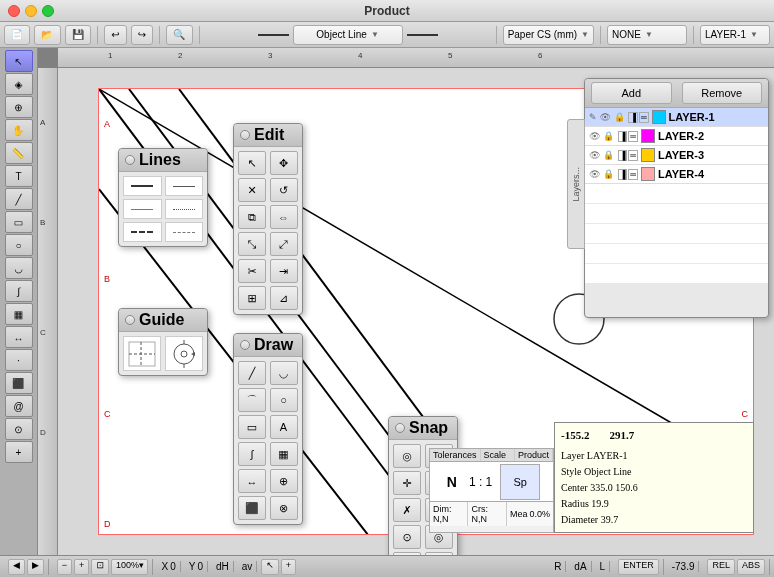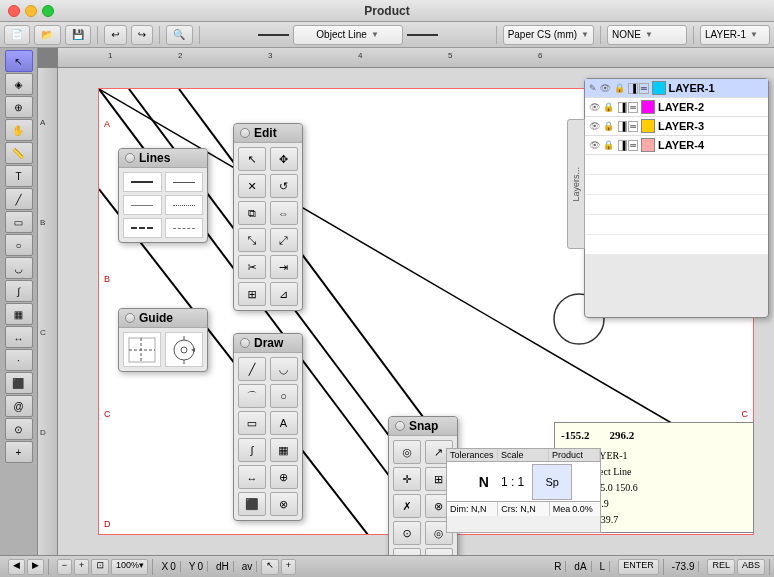--- a/index.html
+++ b/index.html
@@ -442,6 +442,10 @@
           <span style="writing-mode:vertical-rl; transform:rotate(180deg); font-size:9px; color:#555;">Layers...</span>
         </div>
 
+        <div style="display:flex; padding:3px; gap:4px; background: linear-gradient(to bottom, #d8d8d8, #c0c0c0); border-bottom:1px solid #aaa; border-radius:4px 4px 0 0;">
+          <div class="layers-btn">Add</div>
+          <div class="layers-btn">Remove</div>
+        </div>
 
         <div class="layers-body">
           <div class="layer-row selected">

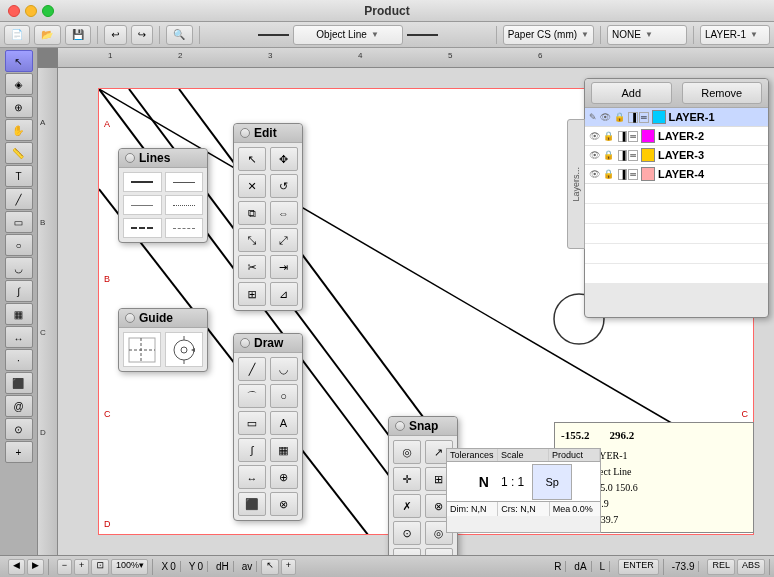--- a/index.html
+++ b/index.html
@@ -93,7 +93,7 @@
     .panel-header {
       background: linear-gradient(to bottom, #d8d8d8, #c0c0c0);
       border-bottom: 1px solid #aaa; border-radius: 4px 4px 0 0;
-      padding: 2px 6px; font-size: 12px; font-weight: bold;
+      padding: 2px 6px; font-size: 16px; font-weight: bold;
       display: flex; align-items: center; gap: 4px;
     }
     .panel-header-circle {

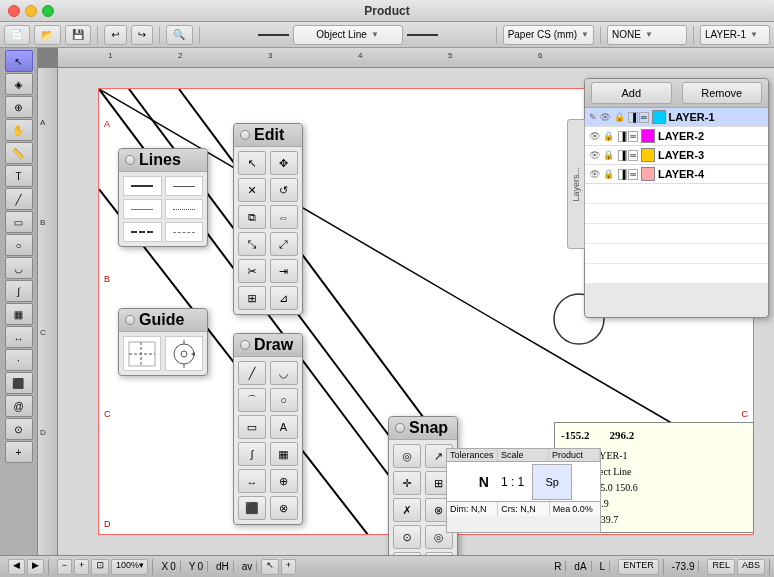--- a/index.html
+++ b/index.html
@@ -497,7 +497,7 @@
       <div id="info-panel">
         <div class="coords">
           <span>-155.2</span>
-          <span>296.2</span>
+          <span>291.7</span>
         </div>
         <div>Layer LAYER-1</div>
         <div>Style Object Line</div>

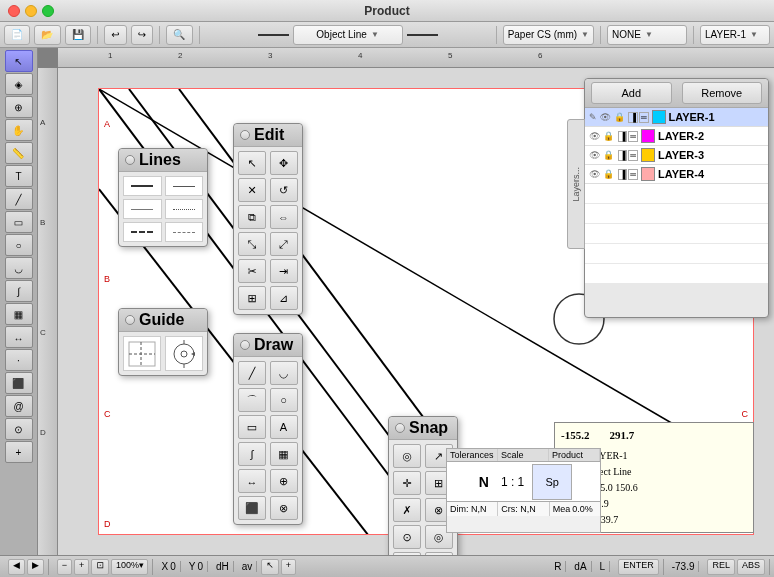--- a/index.html
+++ b/index.html
@@ -506,7 +506,7 @@
         <div>Diameter  39.7</div>
       </div>
 
-      <div id="tol-area" style="position:absolute; bottom:22px; left:388px; width:155px; height:85px;">
+      <div id="tol-area" style="position:absolute; bottom:22px; left:371px; width:125px; height:85px;">
         <div class="tol-header">
           <div class="tol-cell">Tolerances</div>
           <div class="tol-cell">Scale</div>

